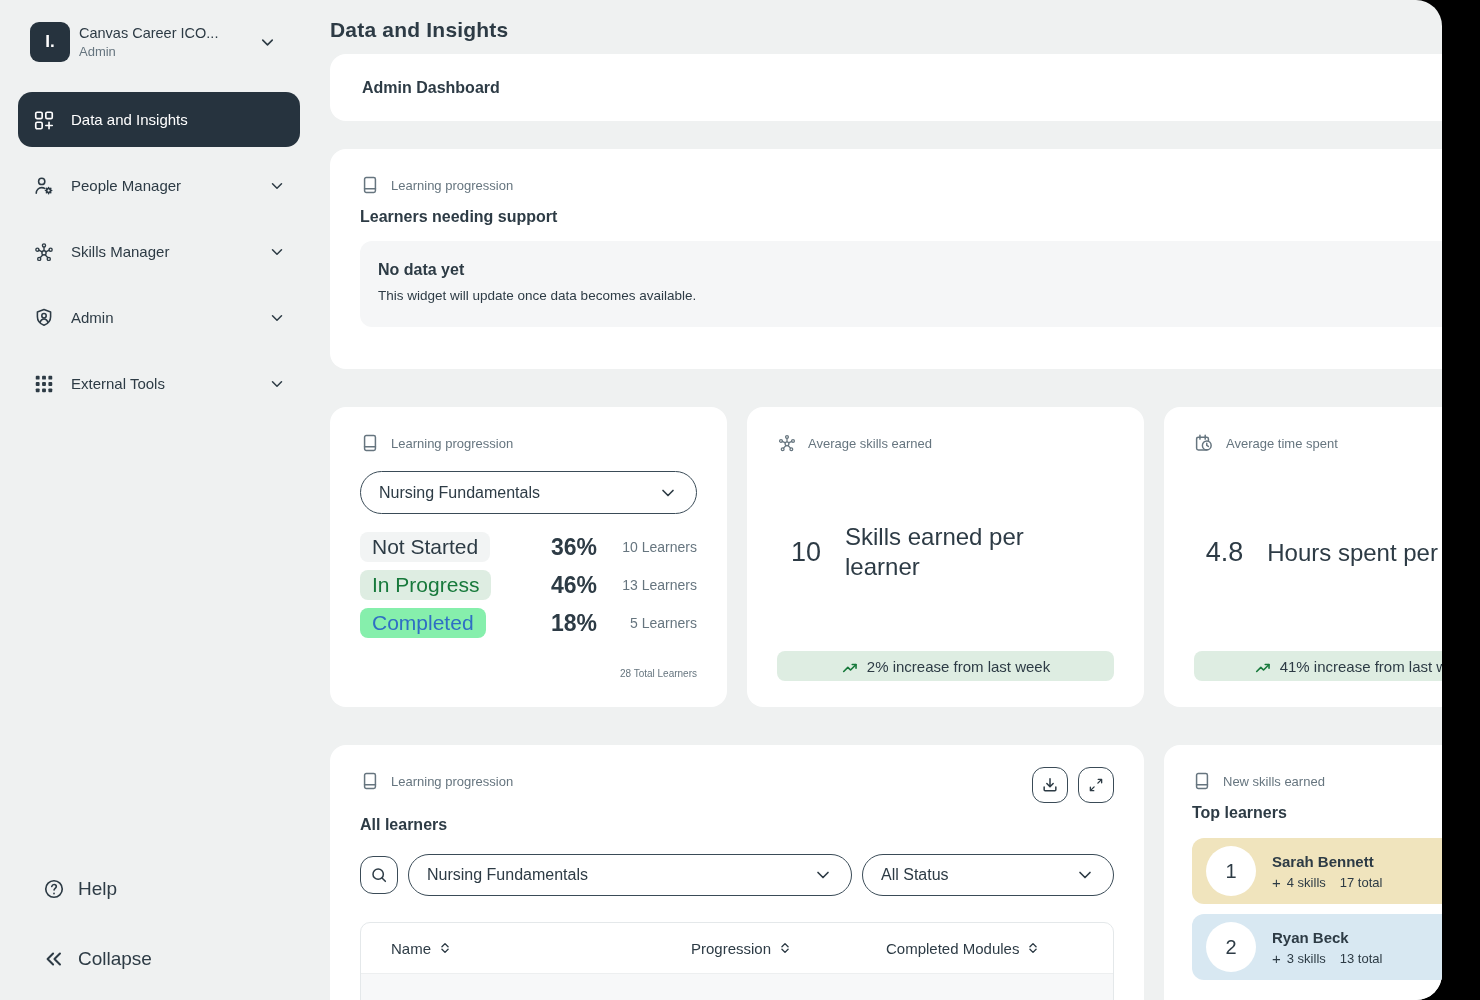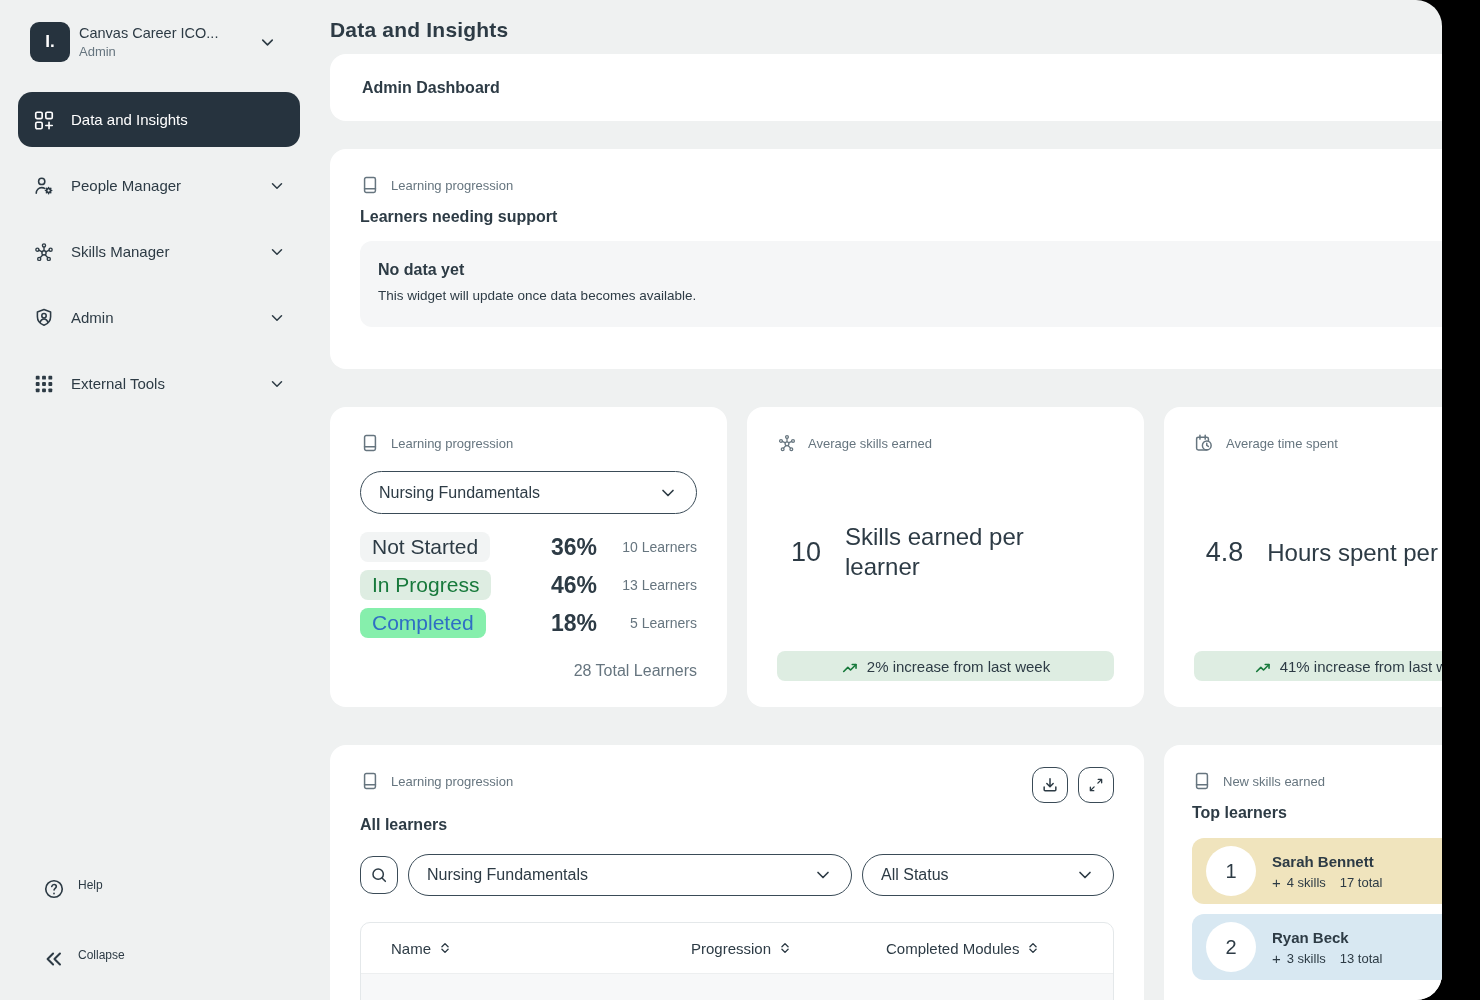--- a/index.html
+++ b/index.html
@@ -62,7 +62,7 @@
   .pill.blue  { background:#86efac; color:#2F6EC4; }
   .prog-pct { flex:1; text-align:right; font-size:23px; font-weight:600; }
   .prog-learners { width:100px; text-align:right; font-size:14px; color:#66757F; }
-  .prog-total { text-align:right; font-size:16px; color:#66757F; margin-top:14px; }
+  .prog-total { text-align:right; font-size:10px; color:#66757F; margin-top:20px; }
 
   .metric-middle { flex:1; display:flex; align-items:center; justify-content:center; gap:24px; }
   .metric-value { font-size:27px; }

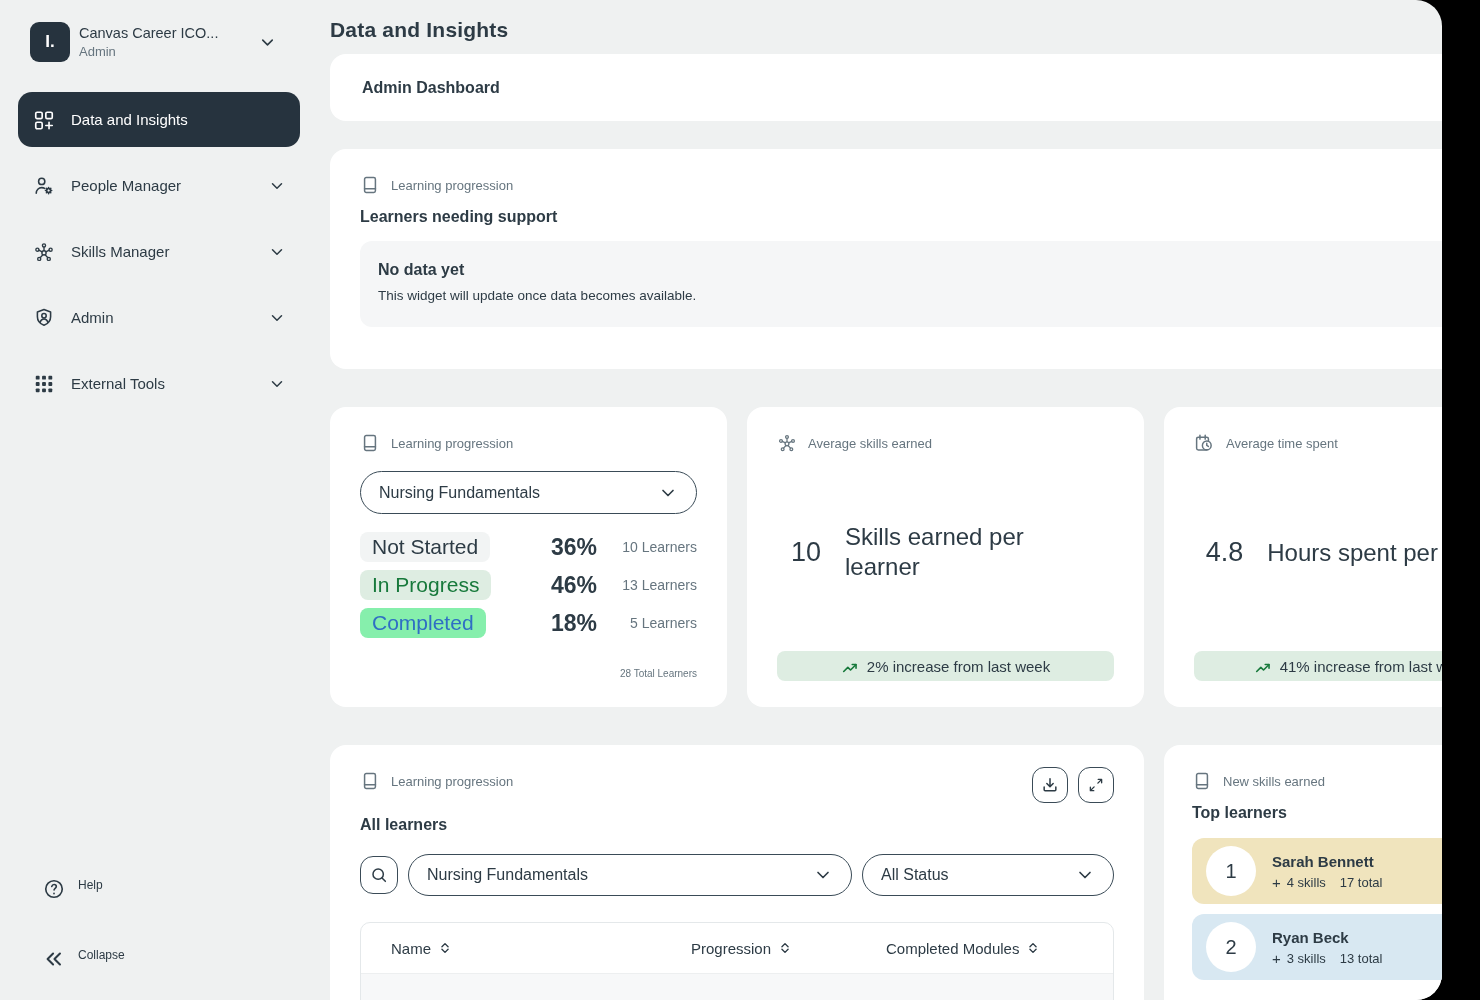--- a/index.html
+++ b/index.html
@@ -24,7 +24,7 @@
   .nav-item .ni-label { margin-left:16px; }
   .nav-item .ni-chevron { margin-left:auto; display:flex; }
   .sidebar-footer { margin-top:auto; padding:0 18px 30px 30px; }
-  .footer-item { display:flex; align-items:flex-start; font-size:12px; cursor:pointer; }
+  .footer-item { display:flex; align-items:center; font-size:19px; cursor:pointer; }
   .footer-item + .footer-item { margin-top:48px; }
   .footer-item span { margin-left:13px; }
   .icon { display:inline-flex; flex:none; }

